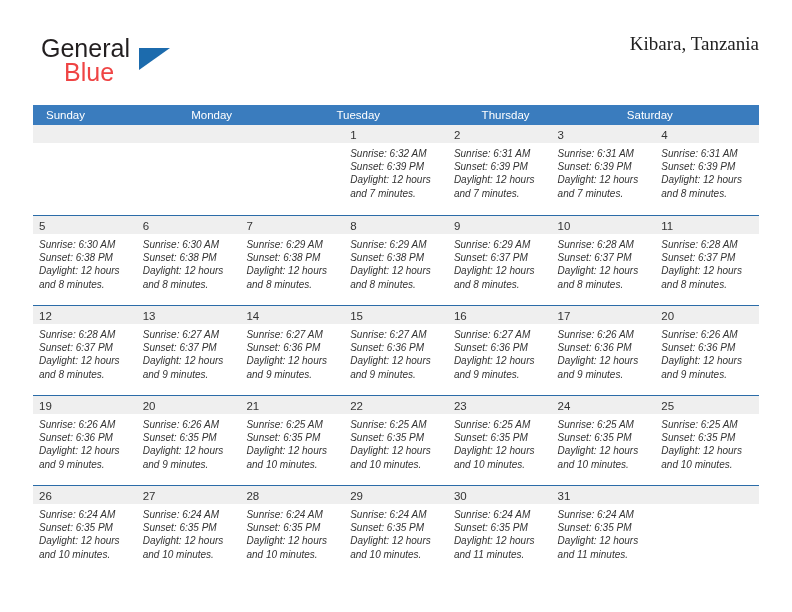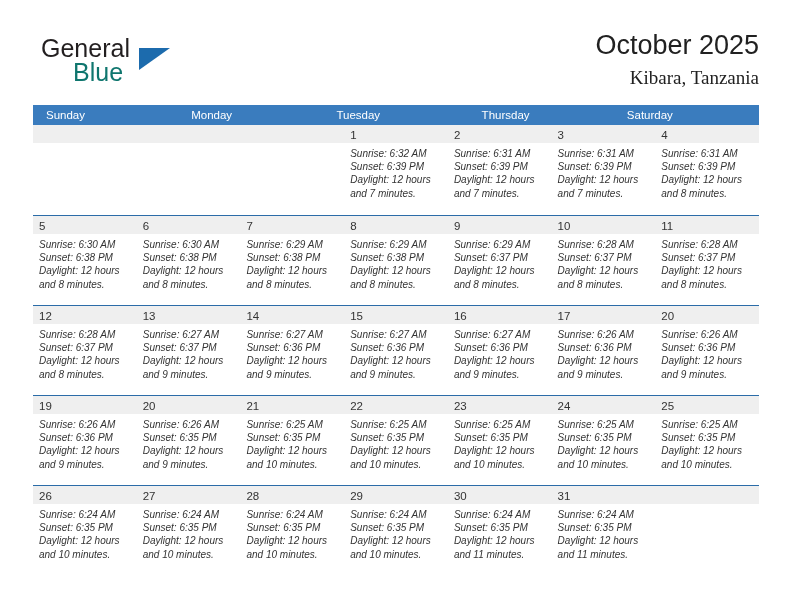--- a/index.html
+++ b/index.html
@@ -142,7 +142,6 @@
     </div>
 
     <div class="title-block">
-      <div class="cal-title">October 2025</div>
       <div class="cal-sub">Kibara, Tanzania</div>
     </div>
 

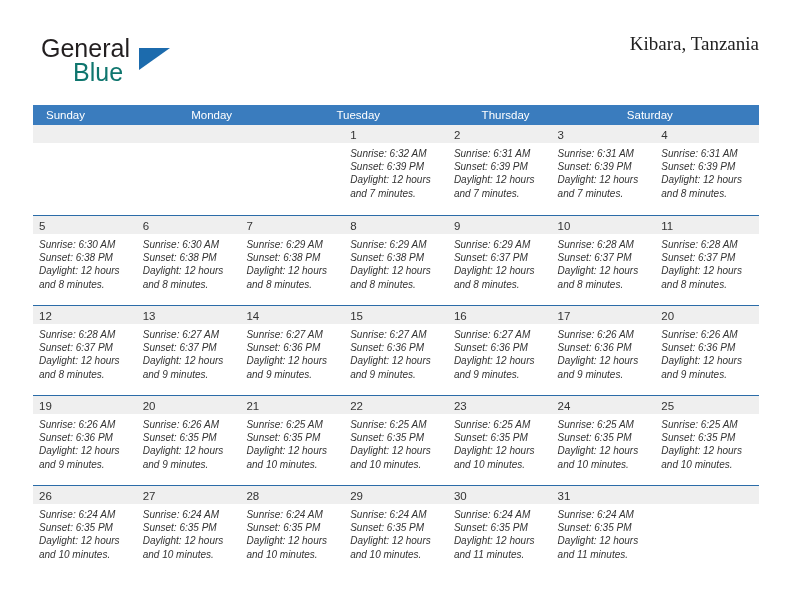--- a/index.html
+++ b/index.html
@@ -41,10 +41,10 @@
   }
   .logo-blue {
     font-size: 25px;
-    color: #0f766e;
+    color: #ef4444;
     line-height: 26px;
     display: block;
-    margin-left: 32px;
+    margin-left: 23px;
     margin-top: -3px;
   }
   .logo-tri {

